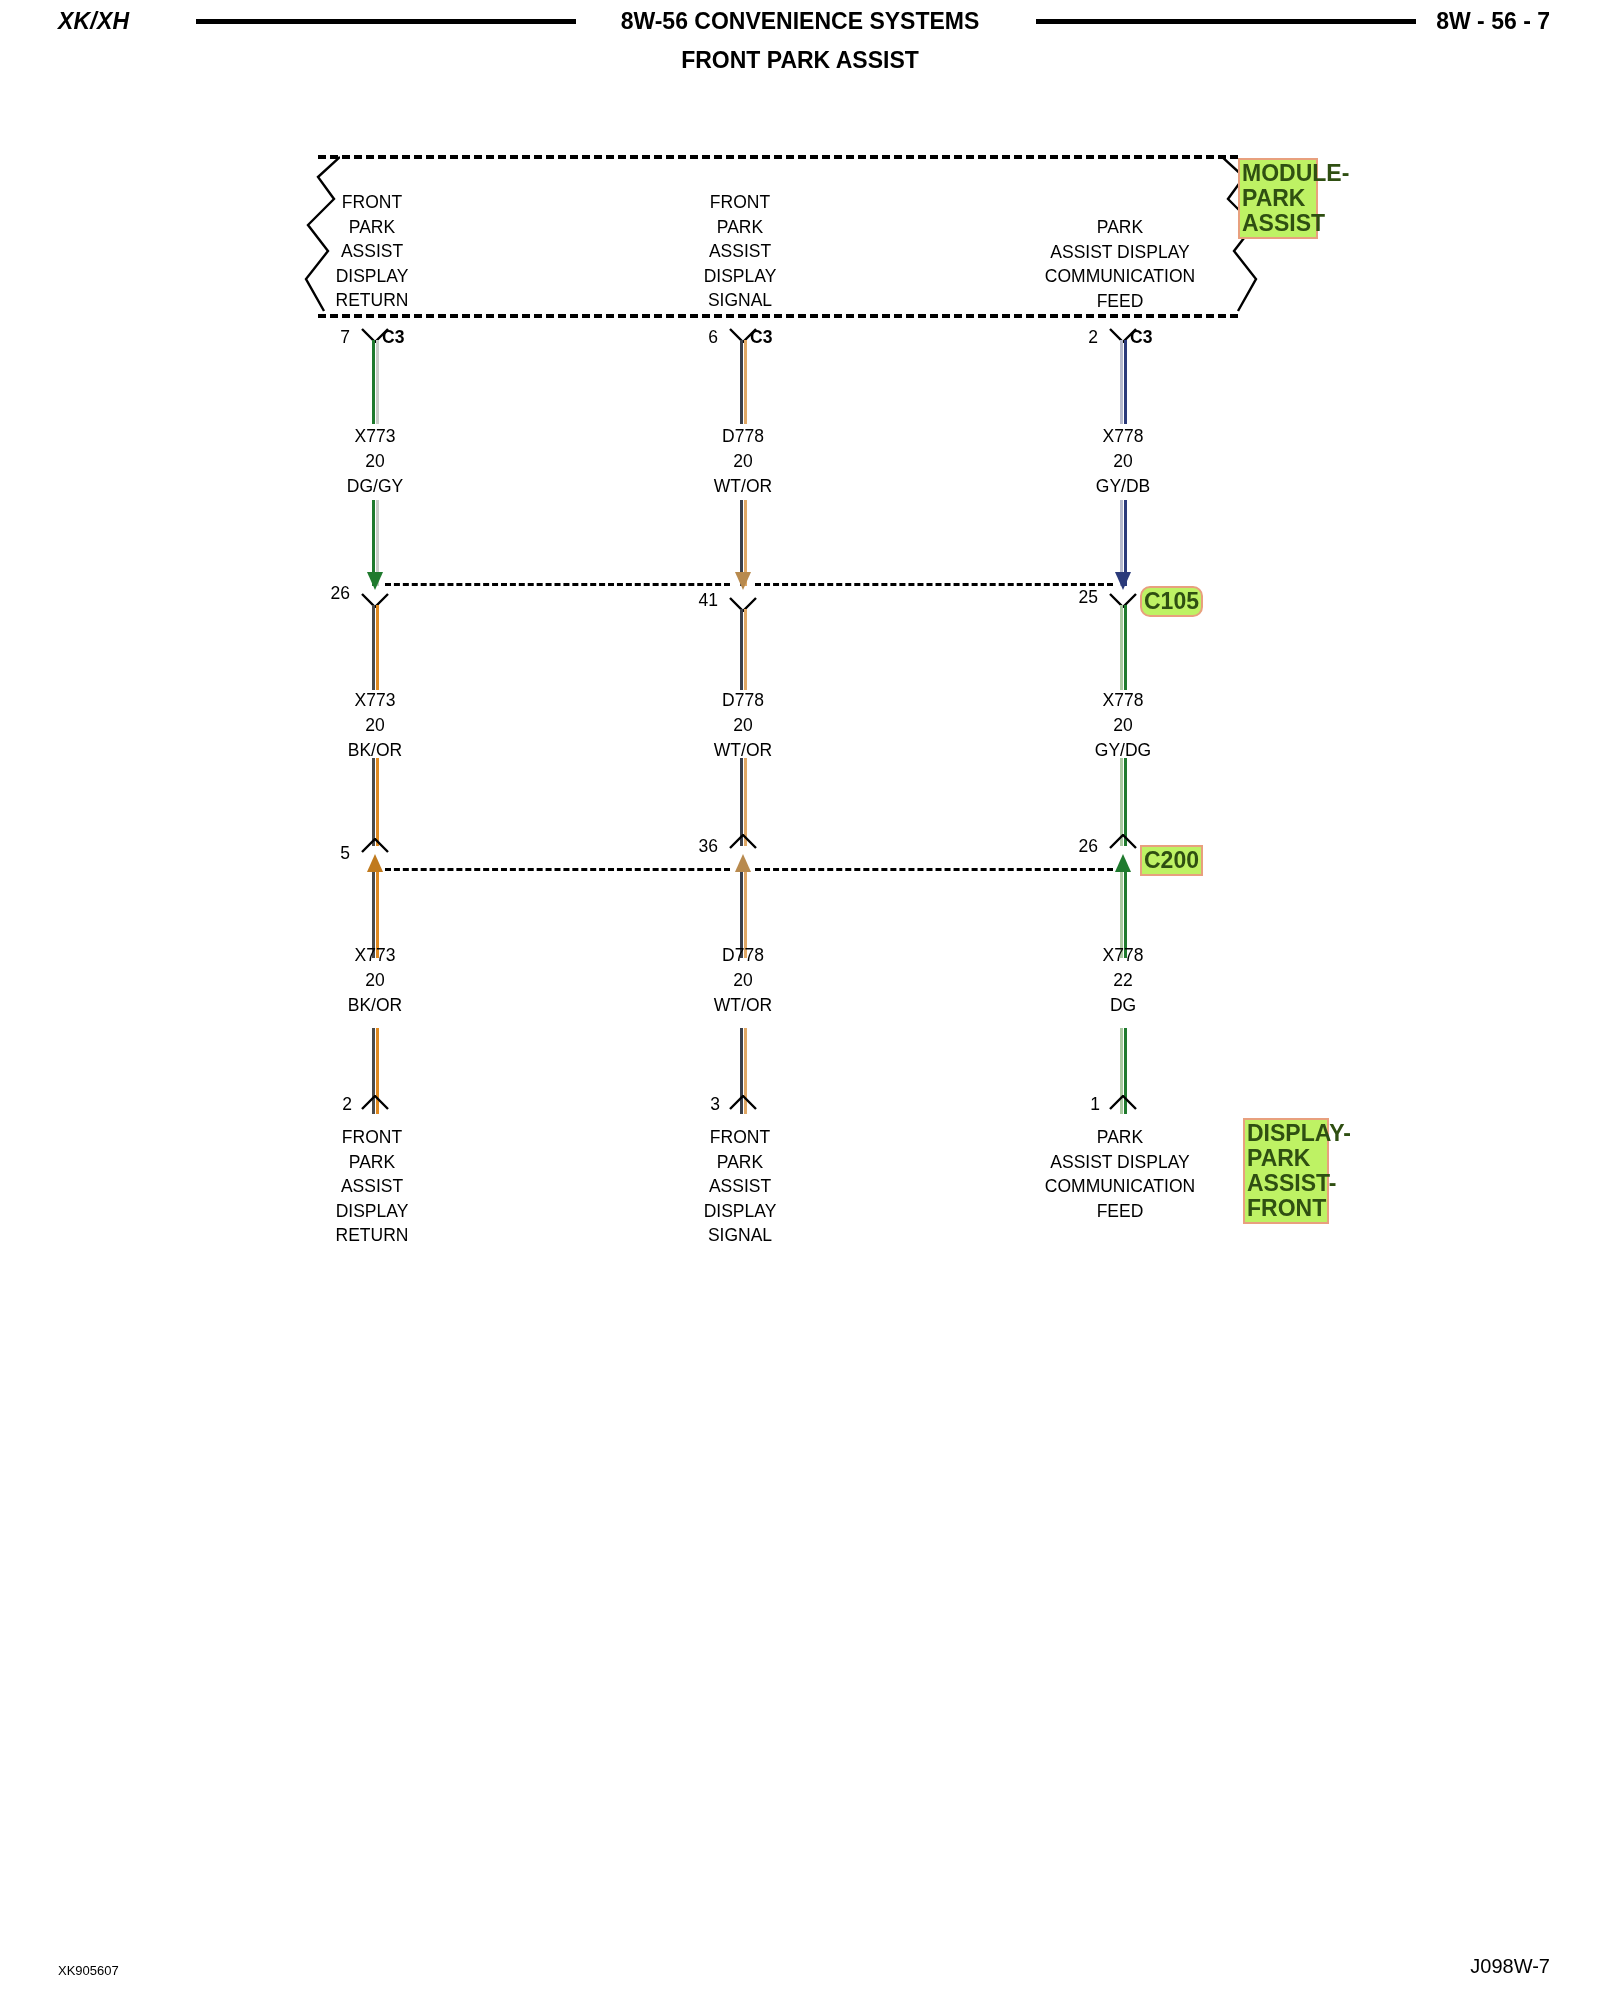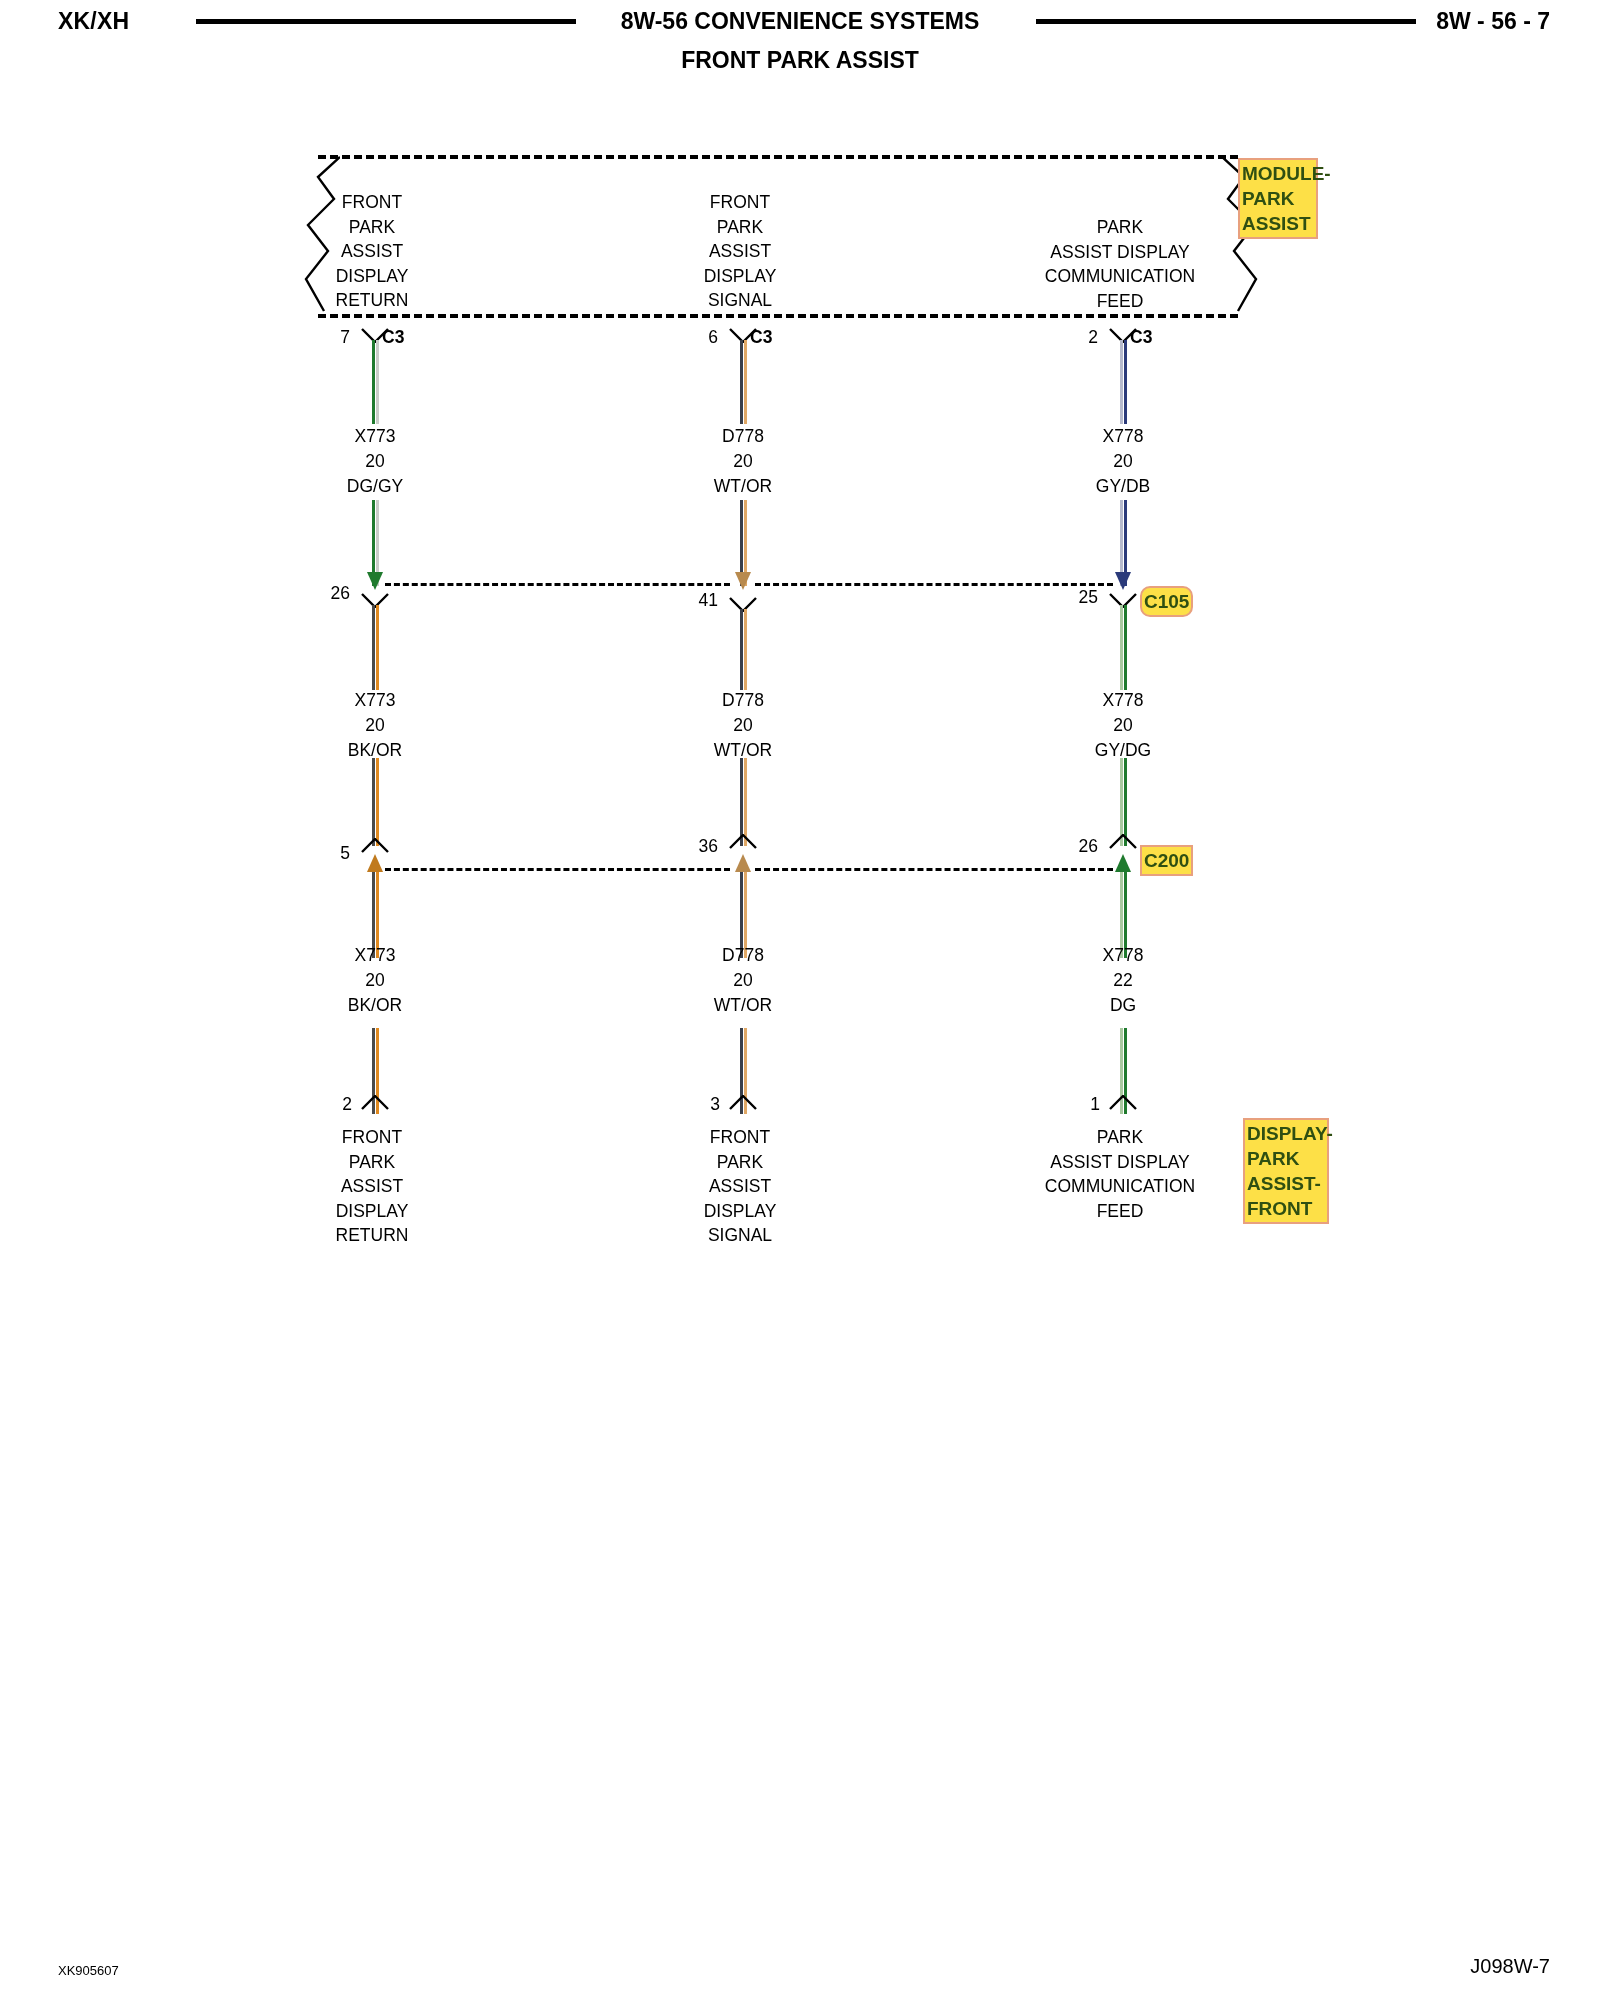--- a/index.html
+++ b/index.html
@@ -11,7 +11,7 @@
   .page{position:absolute;inset:0;}
 
   
-  .hdr-left{position:absolute;left:58px;top:8px;font-size:23px;font-weight:bold;letter-spacing:.2px;}
+  .hdr-left{position:absolute;left:58px;top:8px;font-size:23px;font-weight:bold;letter-spacing:.2px;font-style:italic;}
   .hdr-right{position:absolute;right:50px;top:8px;font-size:23px;font-weight:bold;white-space:nowrap;}
   .hdr-title{position:absolute;left:0;right:0;top:8px;text-align:center;font-size:23px;font-weight:bold;}
   .hdr-sub{position:absolute;left:0;right:0;top:47px;text-align:center;font-size:23px;font-weight:bold;}

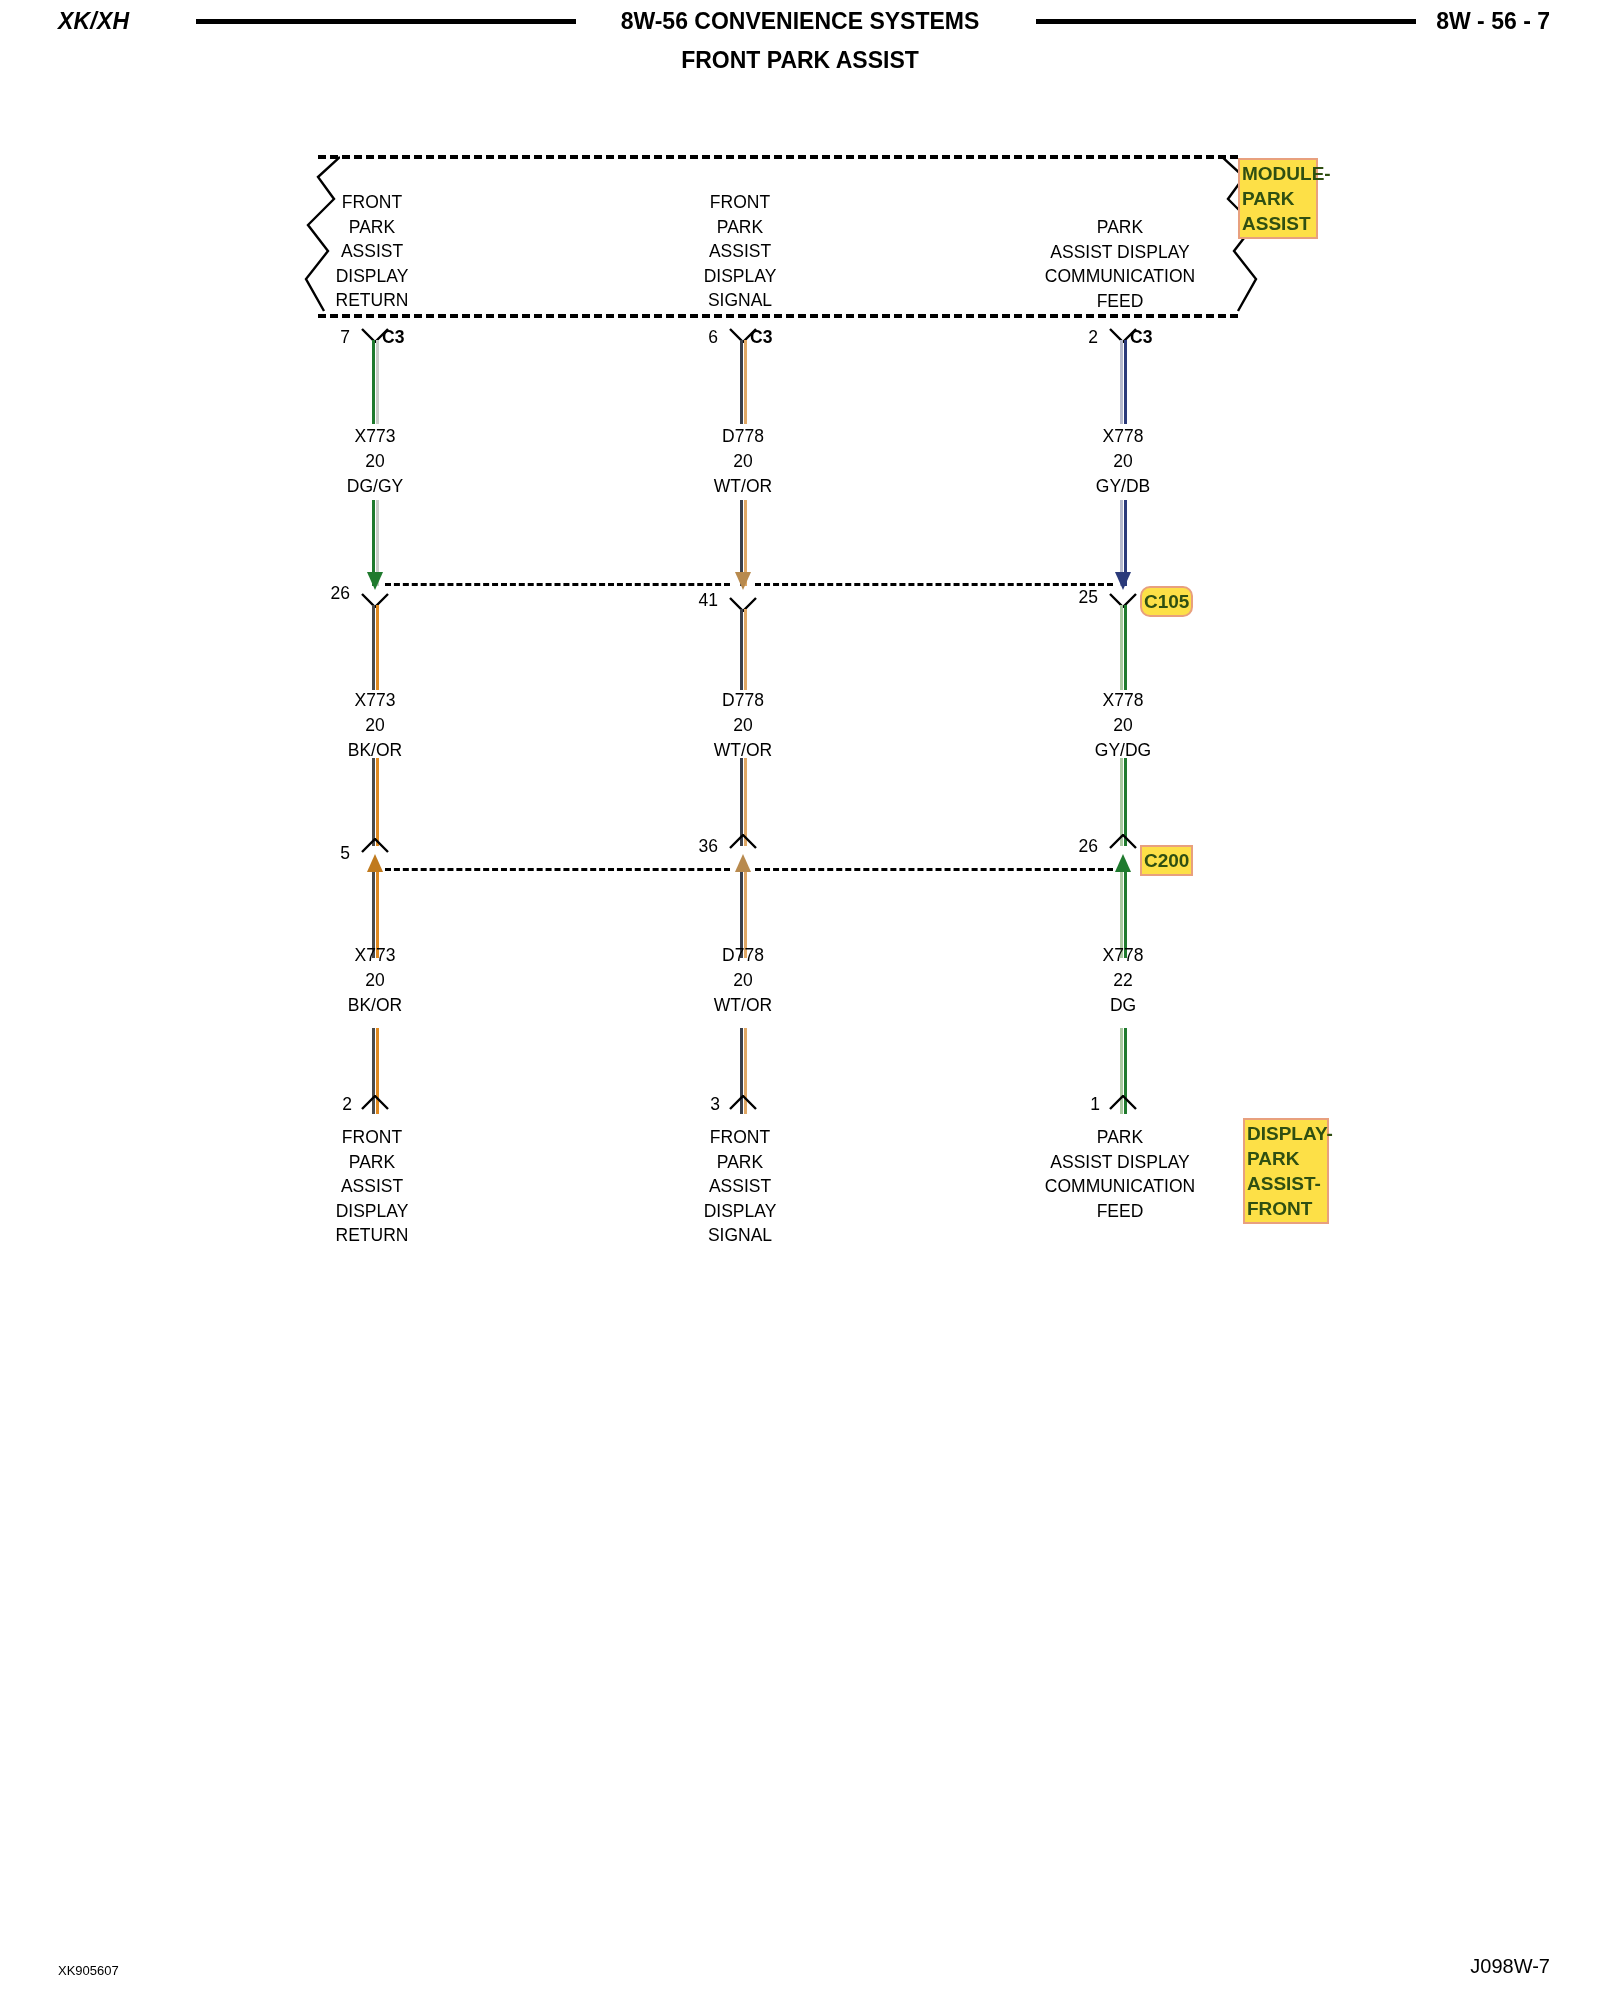--- a/index.html
+++ b/index.html
@@ -49,8 +49,8 @@
 
   
   .callout{
-    position:absolute;background:#fde047;border:2px solid #e8a07e;
-    color:#2f4f12;font-weight:bold;font-size:19px;line-height:25px;
+    position:absolute;background:#bef264;border:2px solid #e8a07e;
+    color:#2f4f12;font-weight:bold;font-size:23px;line-height:25px;
     padding:1px 2px;white-space:nowrap;
   }
   .callout span{display:block;}

